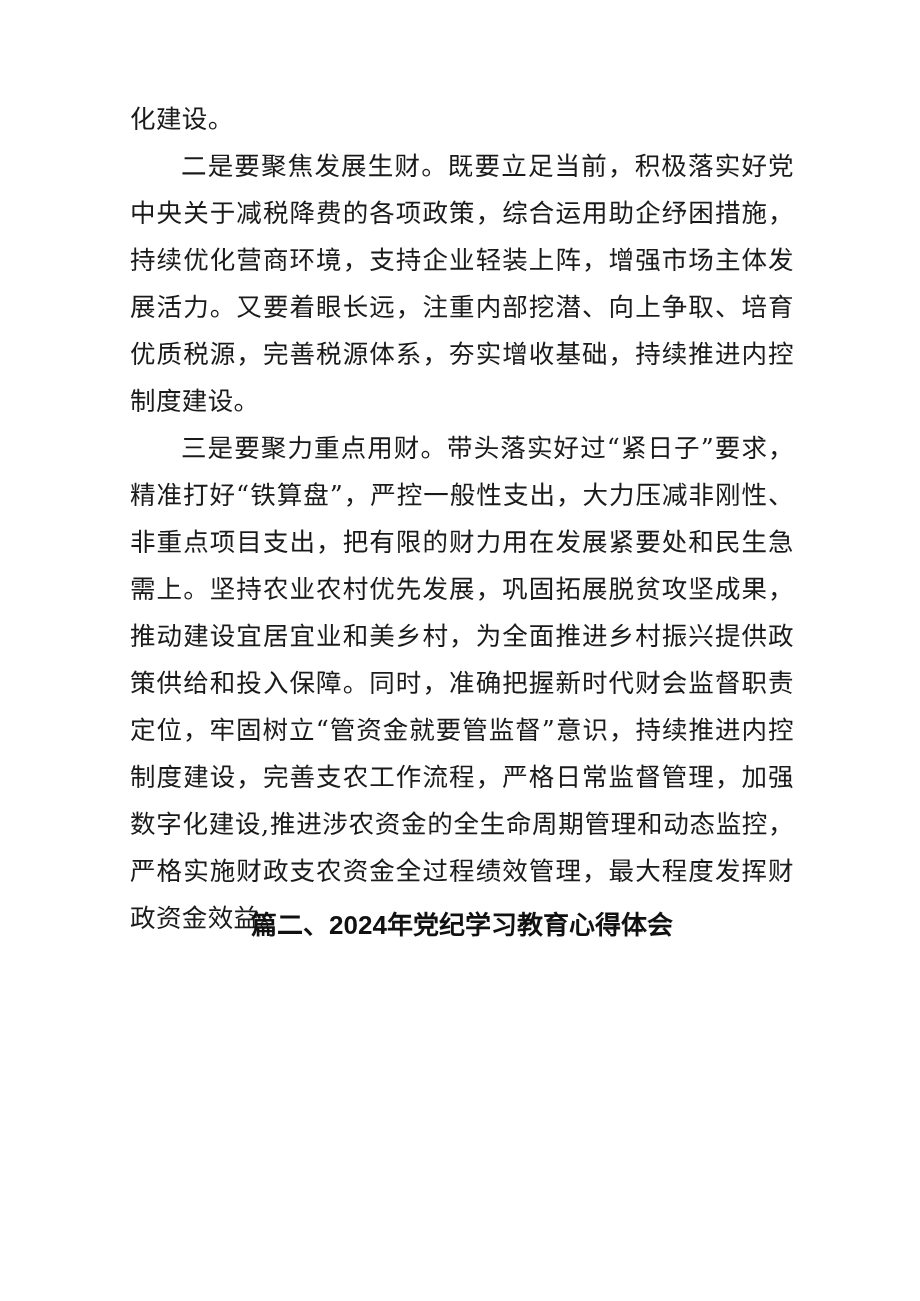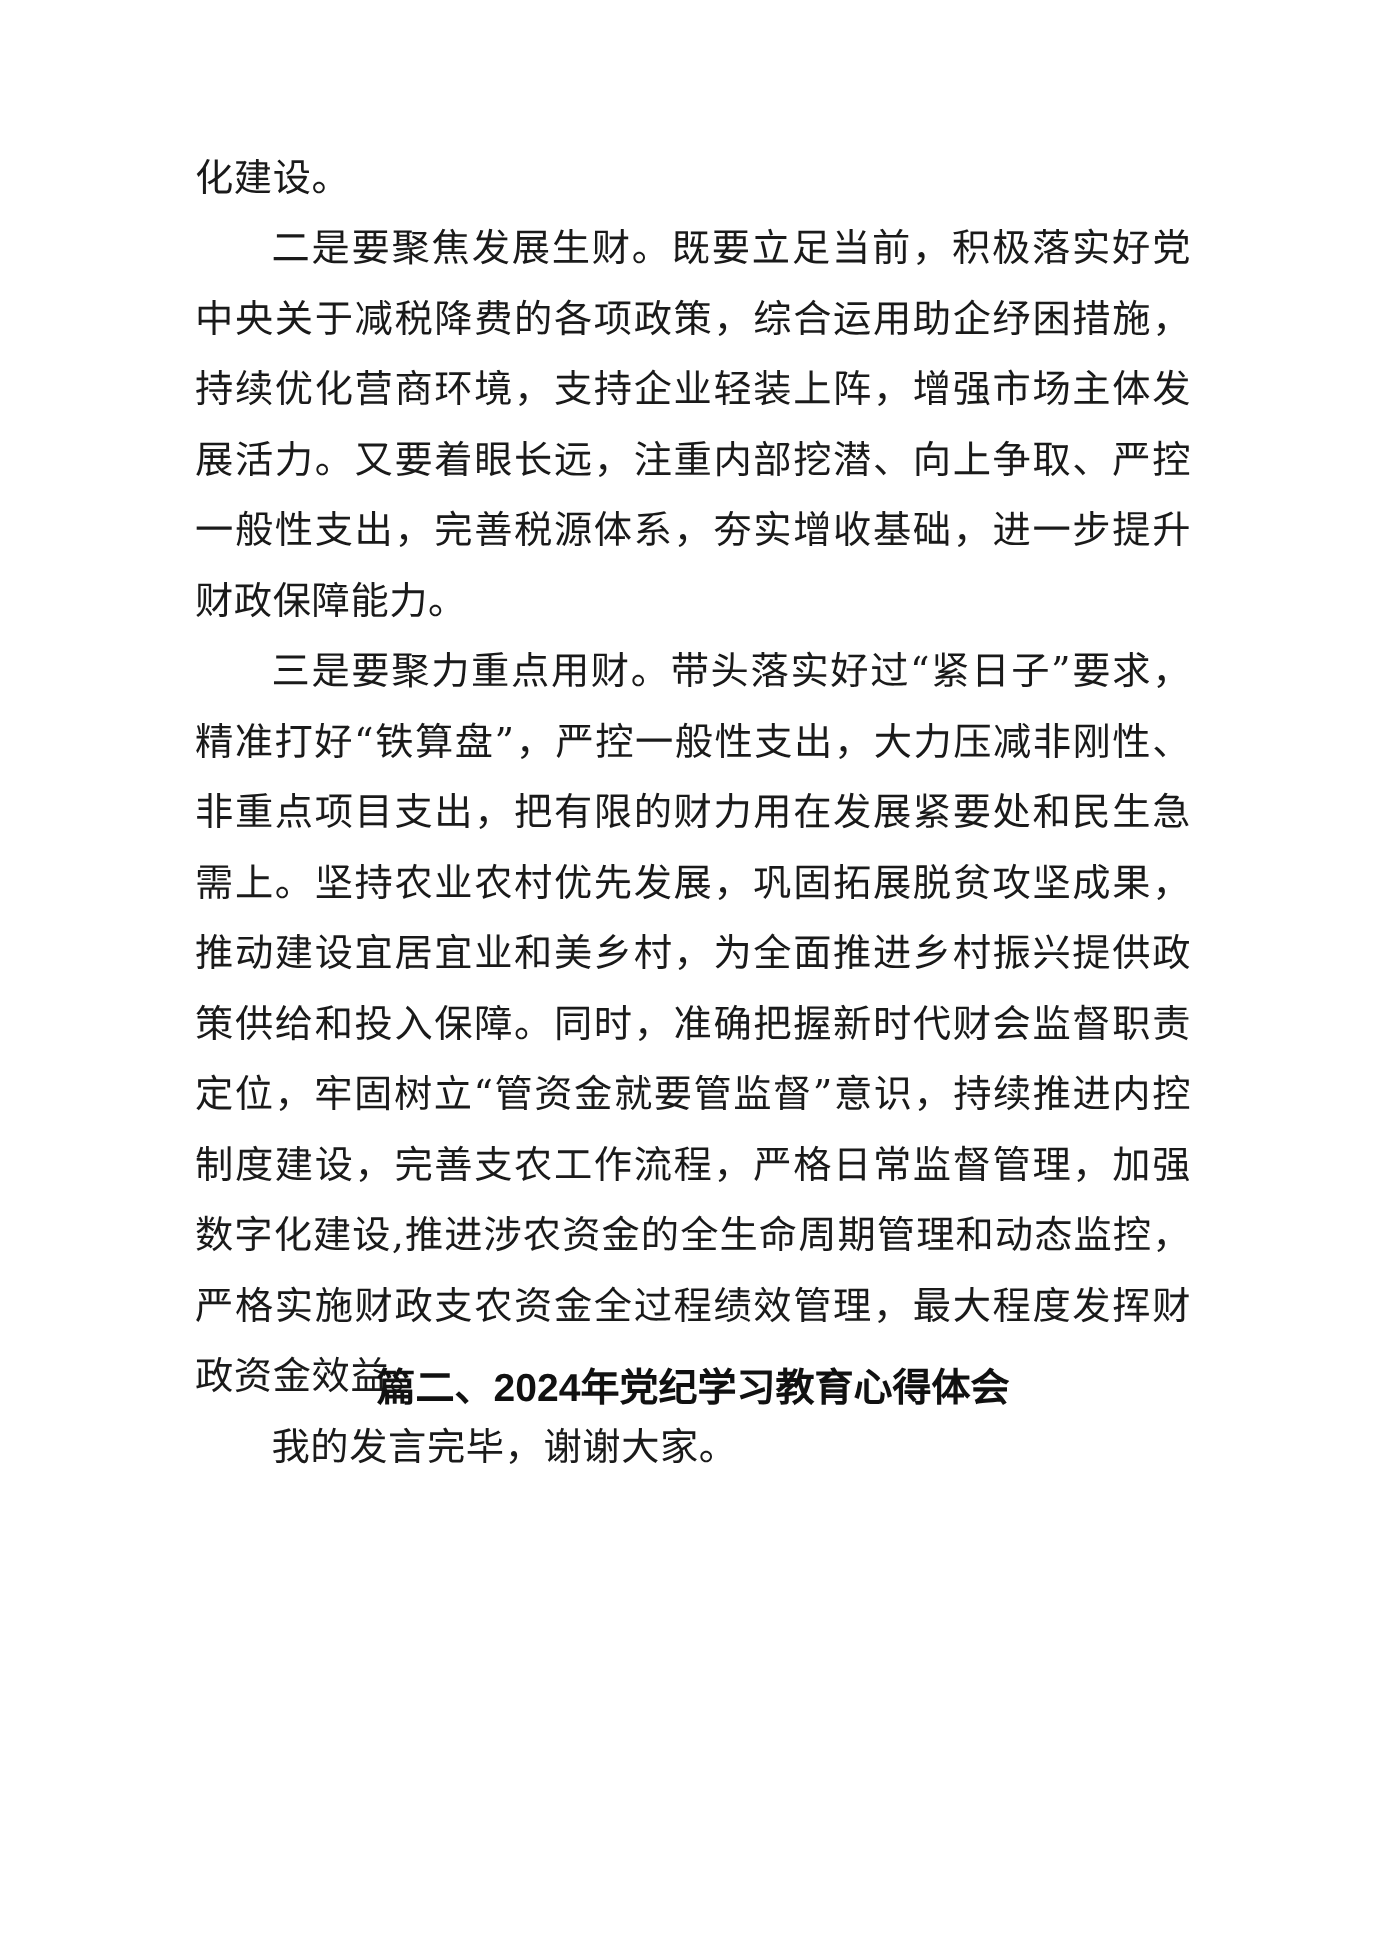--- a/index.html
+++ b/index.html
@@ -81,7 +81,7 @@
   <div class="doc-body">
     <p class="para cont">化建设。</p>
 
-    <p class="para indent">二是要聚焦发展生财。既要立足当前，积极落实好党中央关于减税降费的各项政策，综合运用助企纾困措施，持续优化营商环境，支持企业轻装上阵，增强市场主体发展活力。又要着眼长远，注重内部挖潜、向上争取、严控一般性支出，完善税源体系，夯实增收基础，进一步提升财政保障能力。</p>
+    <p class="para indent">二是要聚焦发展生财。既要立足当前，积极落实好党中央关于减税降费的各项政策，综合运用助企纾困措施，持续优化营商环境，支持企业轻装上阵，增强市场主体发展活力。又要着眼长远，注重内部挖潜、向上争取、培育优质税源，完善税源体系，夯实增收基础，持续推进内控制度建设。</p>
 
     <p class="para indent">三是要聚力重点用财。带头落实好过“紧日子”要求，精准打好“铁算盘”，严控一般性支出，大力压减非刚性、非重点项目支出，把有限的财力用在发展紧要处和民生急需上。坚持农业农村优先发展，巩固拓展脱贫攻坚成果，推动建设宜居宜业和美乡村，为全面推进乡村振兴提供政策供给和投入保障。同时，准确把握新时代财会监督职责定位，牢固树立“管资金就要管监督”意识，持续推进内控制度建设，完善支农工作流程，严格日常监督管理，加强数字化建设,推进涉农资金的全生命周期管理和动态监控，严格实施财政支农资金全过程绩效管理，最大程度发挥财政资金效益。</p>
 

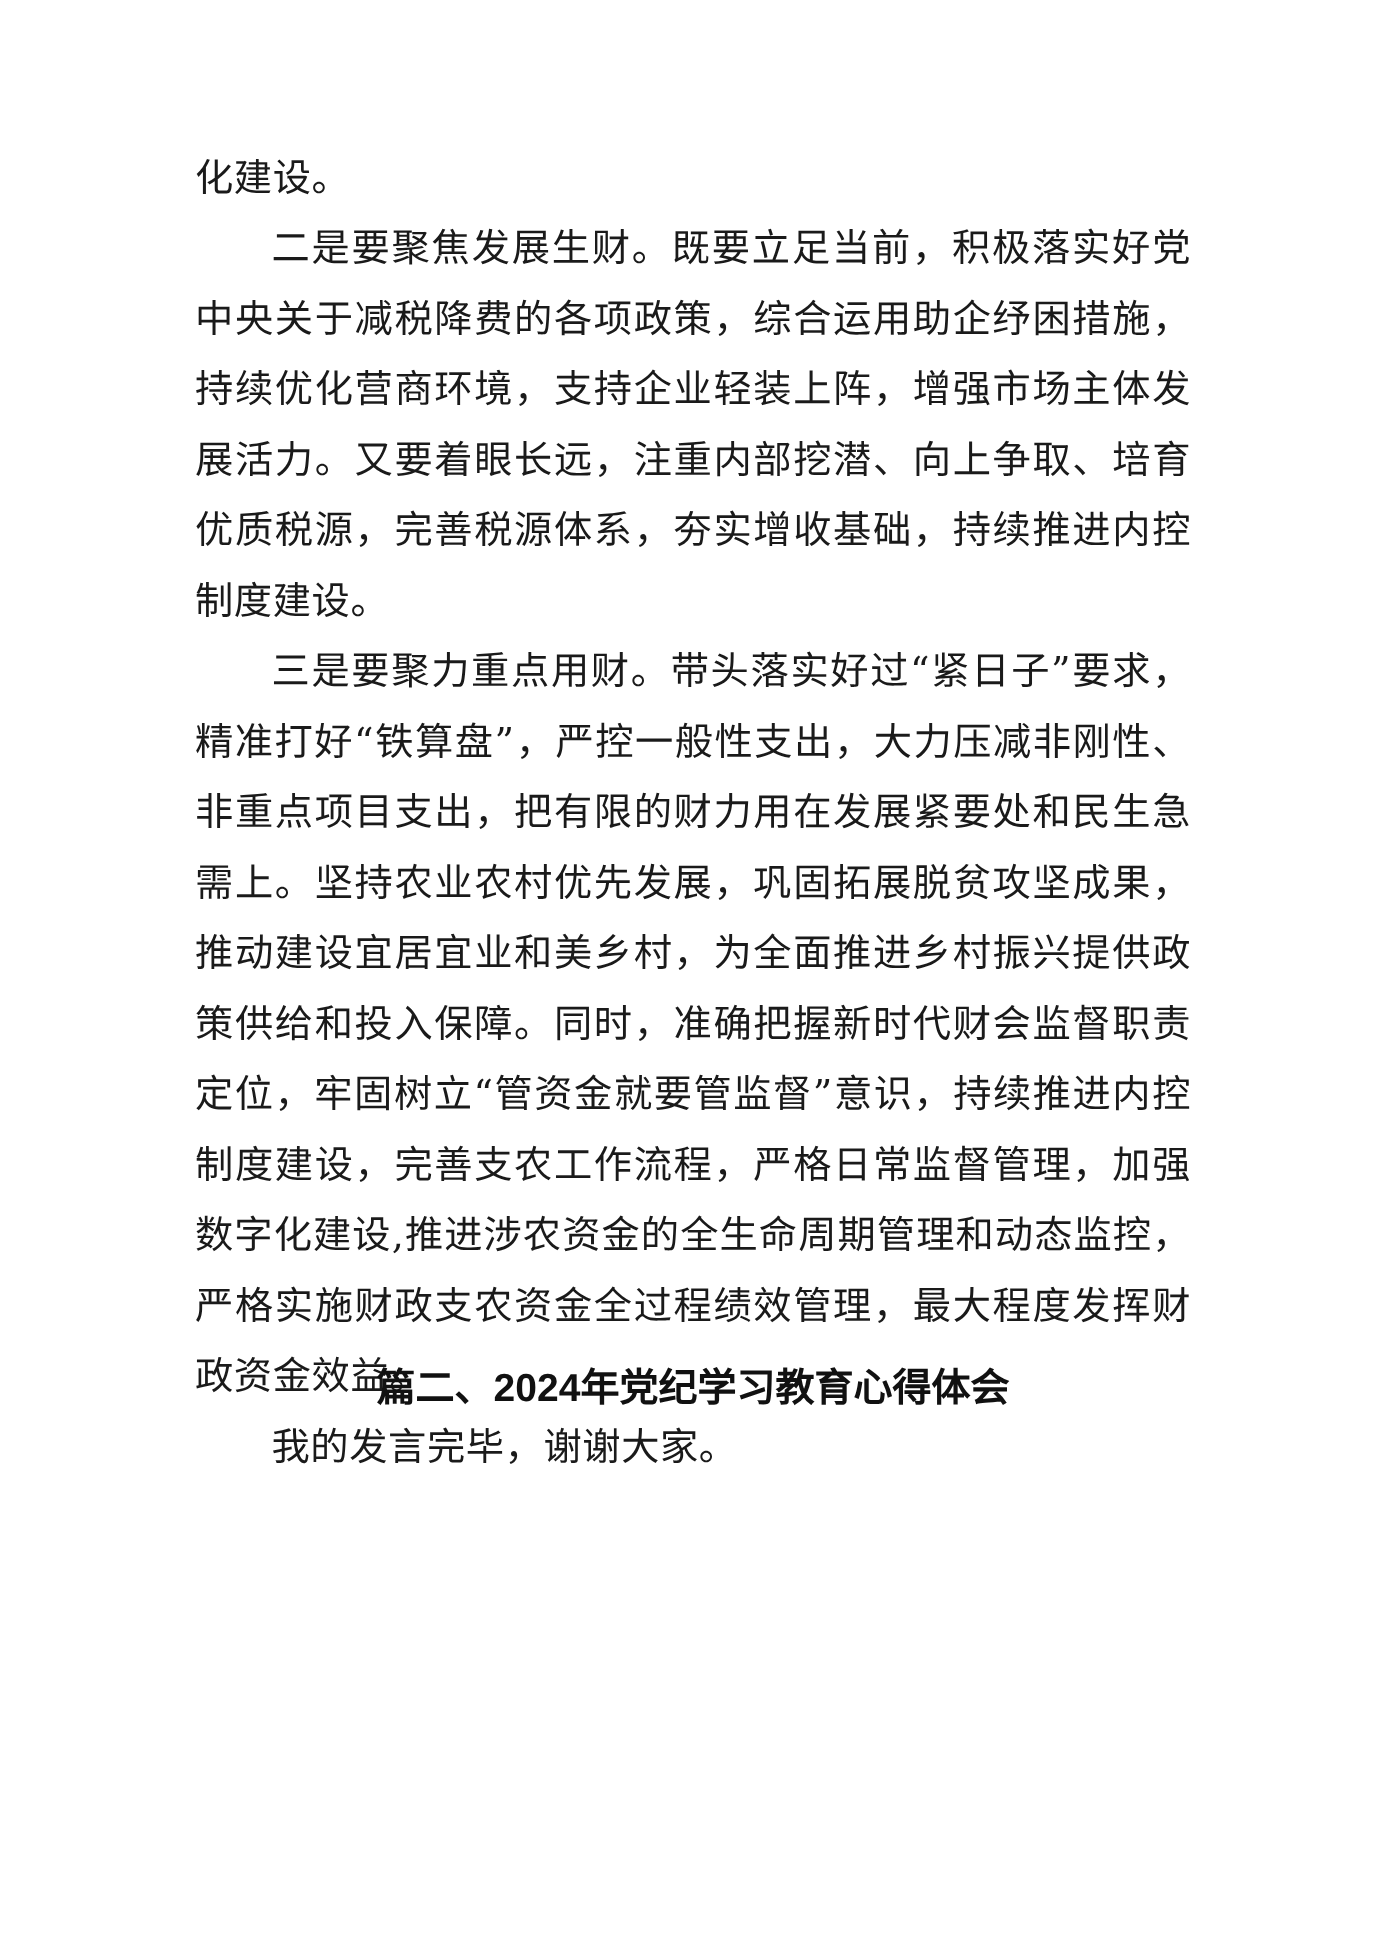--- a/index.html
+++ b/index.html
@@ -85,7 +85,6 @@
 
     <p class="para indent">三是要聚力重点用财。带头落实好过“紧日子”要求，精准打好“铁算盘”，严控一般性支出，大力压减非刚性、非重点项目支出，把有限的财力用在发展紧要处和民生急需上。坚持农业农村优先发展，巩固拓展脱贫攻坚成果，推动建设宜居宜业和美乡村，为全面推进乡村振兴提供政策供给和投入保障。同时，准确把握新时代财会监督职责定位，牢固树立“管资金就要管监督”意识，持续推进内控制度建设，完善支农工作流程，严格日常监督管理，加强数字化建设,推进涉农资金的全生命周期管理和动态监控，严格实施财政支农资金全过程绩效管理，最大程度发挥财政资金效益。</p>
 
-    <p class="para indent">我的发言完毕，谢谢大家。</p>
   </div>
 
   <h2 class="section-heading">篇二、2024年党纪学习教育心得体会</h2>

